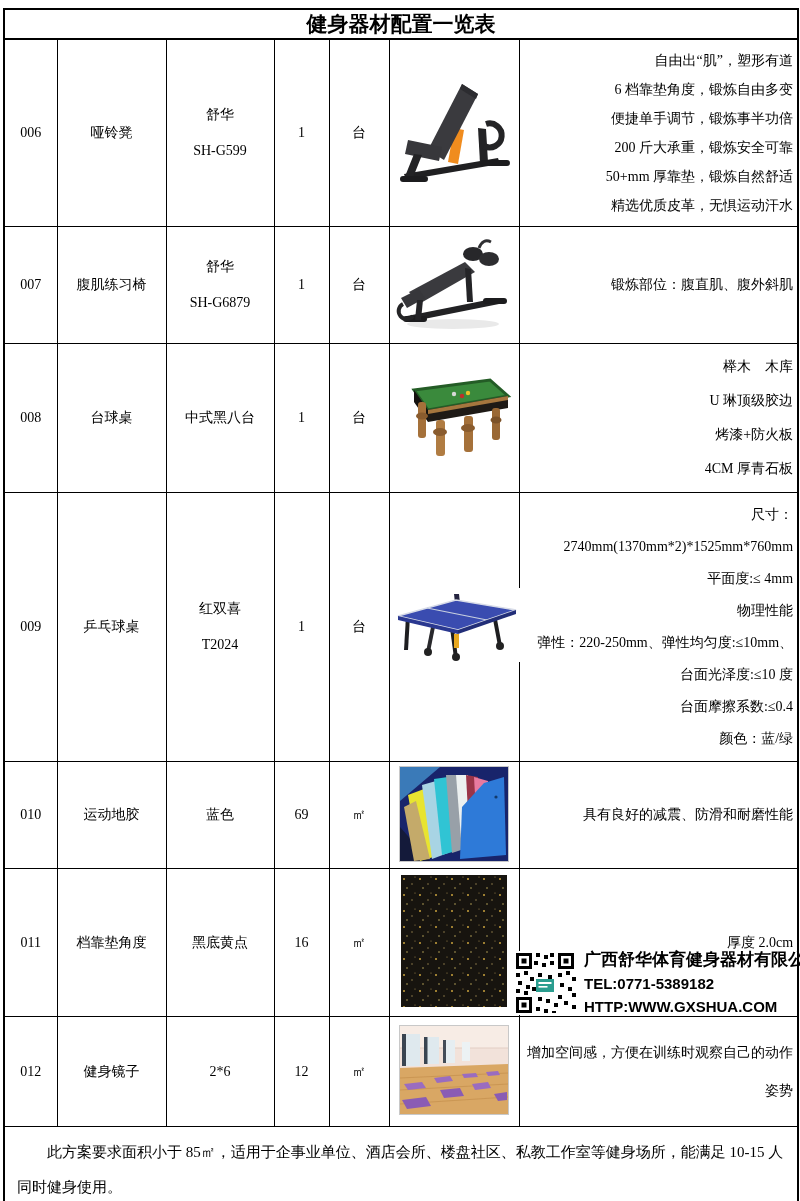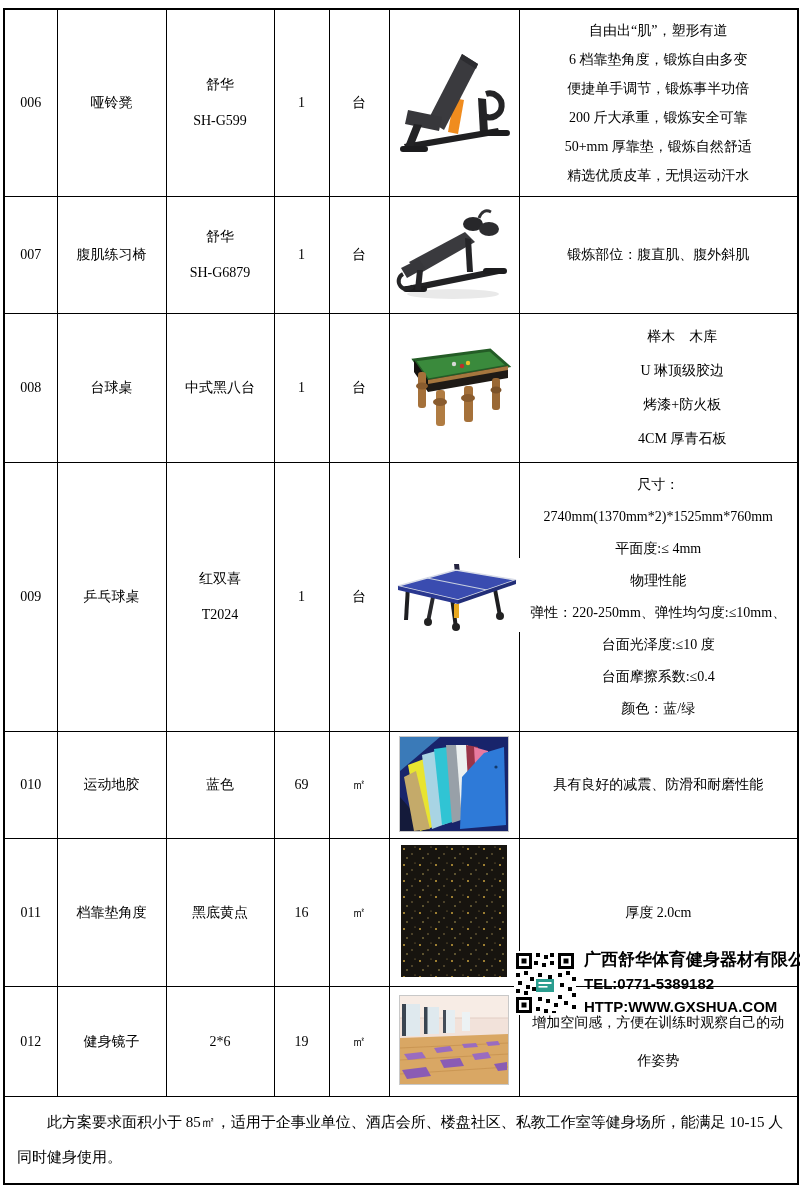--- a/index.html
+++ b/index.html
@@ -65,6 +65,9 @@
   </colgroup>
 
   <tbody>
+        <tr class="title-row">
+    <td colspan="7">健身器材配置一览表</td>
+  </tr>
 
 
   <tr class="r006">

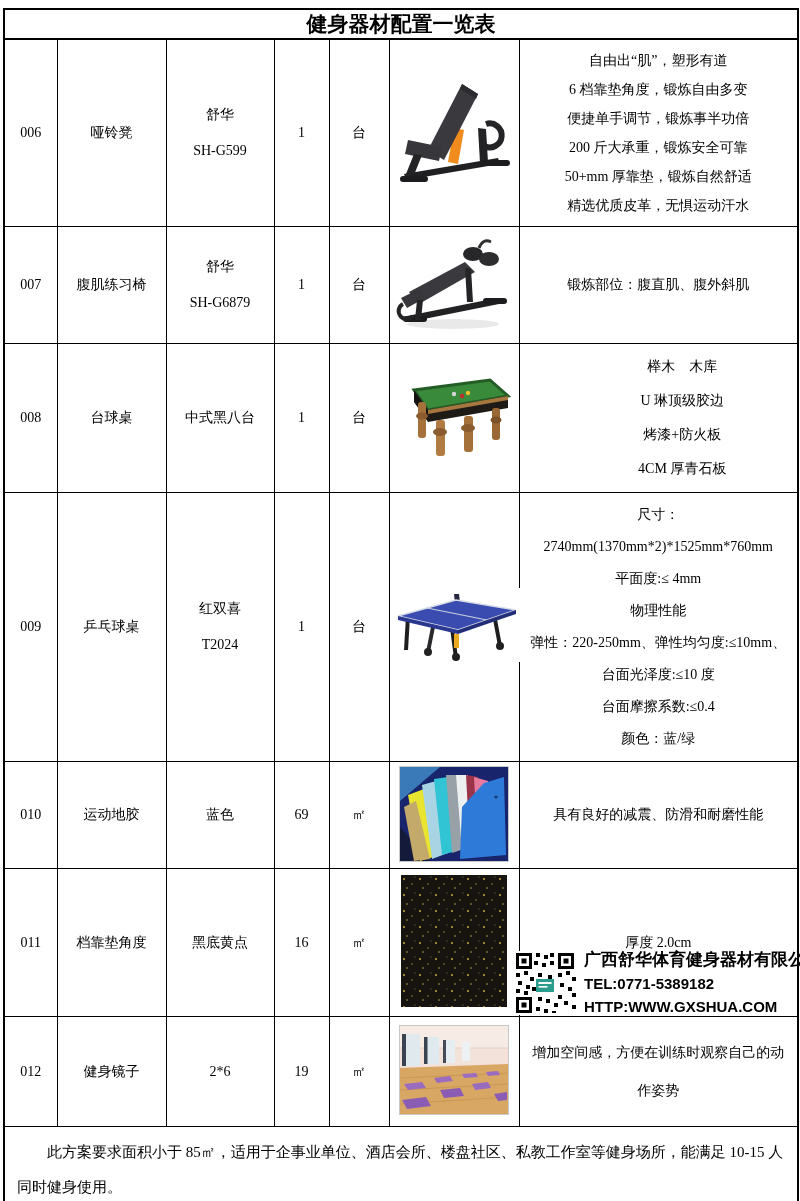--- a/index.html
+++ b/index.html
@@ -24,7 +24,7 @@
     font-family: "Liberation Sans", "DejaVu Sans", sans-serif;
   }
   .model div { line-height: 36px; }
-  .remarks { text-align: center; padding: 6px 10px; }
+  .remarks { text-align: right; padding: 6px 4px; }
   .remarks div { line-height: 30px; }
   tr.r006 td { height: 178px; } tr.r006 .remarks div { line-height: 29px; }
   tr.r007 td { height: 117px; }

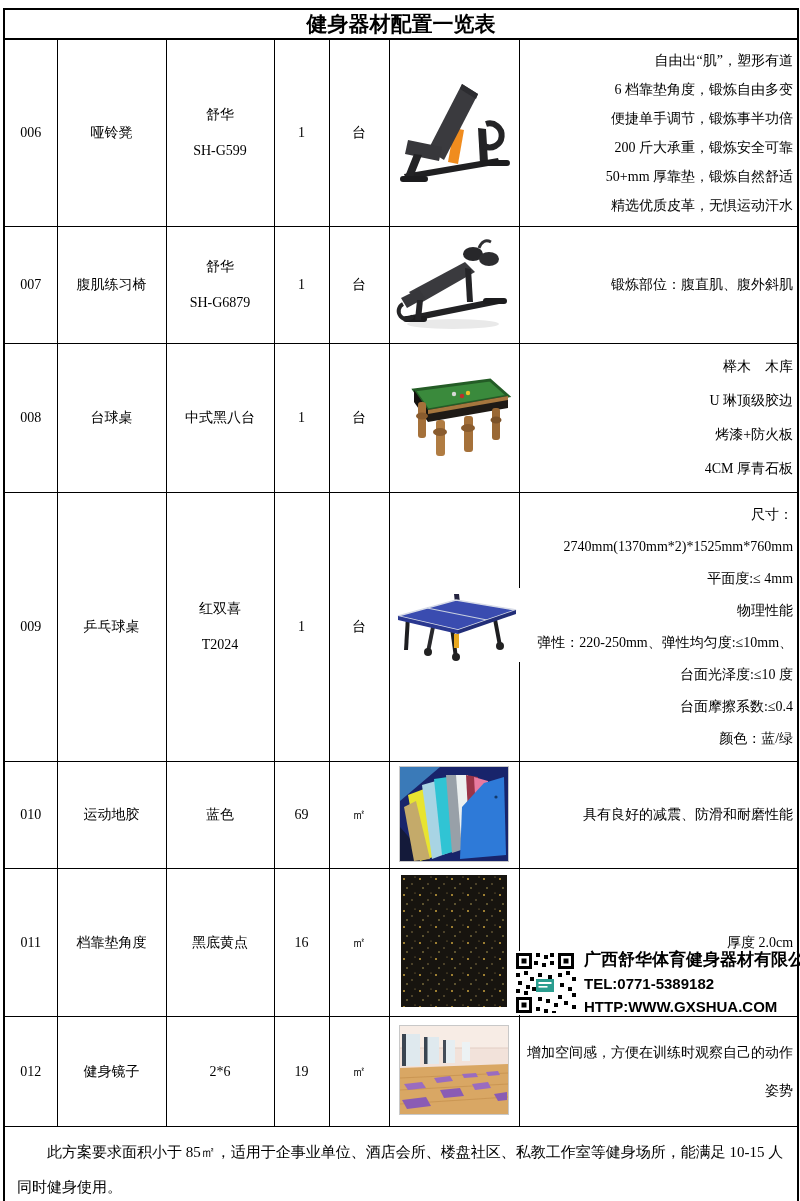--- a/index.html
+++ b/index.html
@@ -302,7 +302,7 @@
     <td class="model">
       <div>2*6</div>
     </td>
-    <td>19</td>
+    <td>12</td>
     <td>㎡</td>
     <td class="photo-cell">
       <span class="photo-frame">

